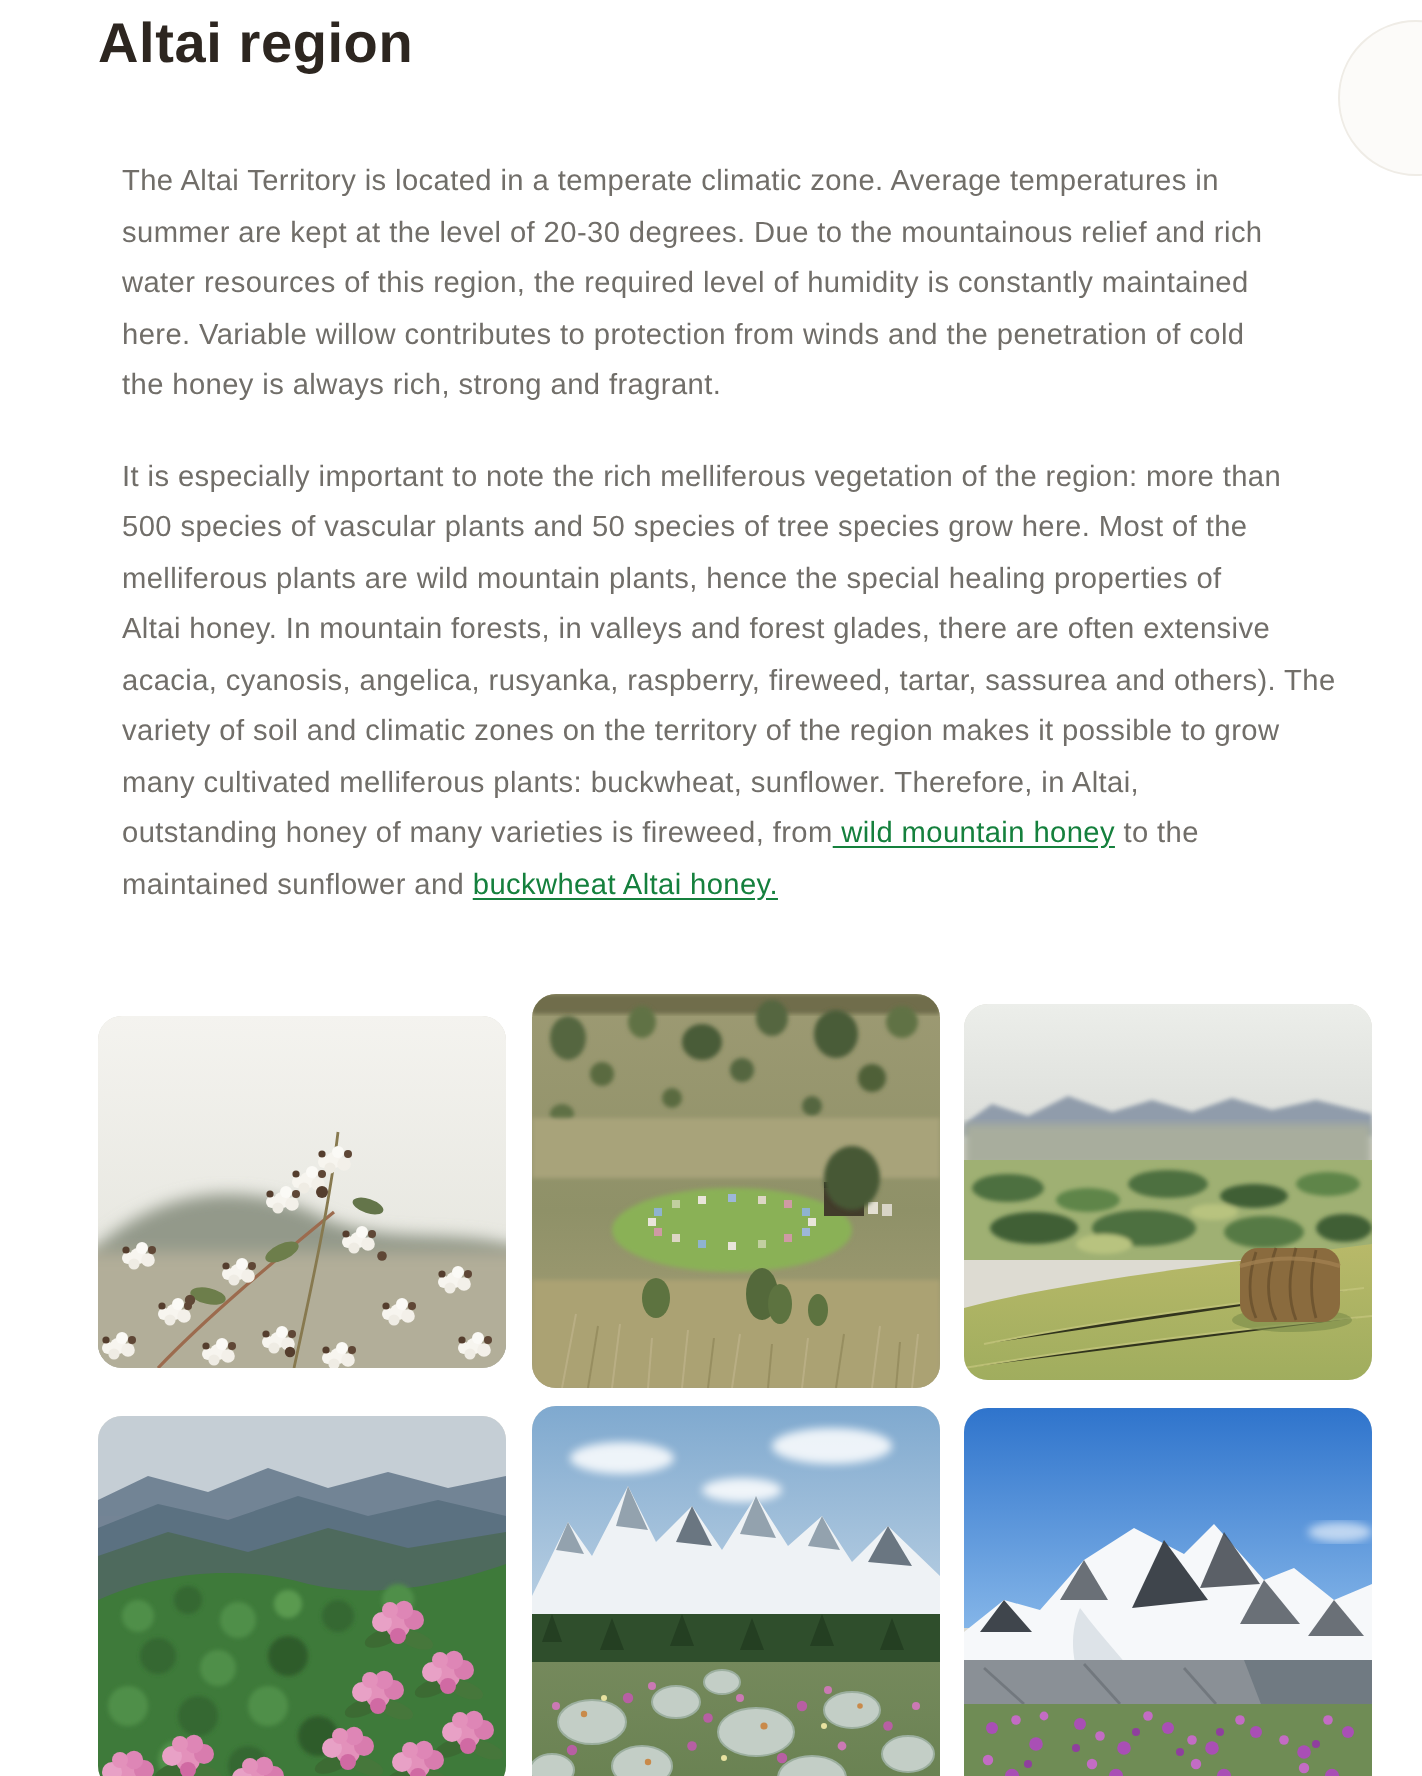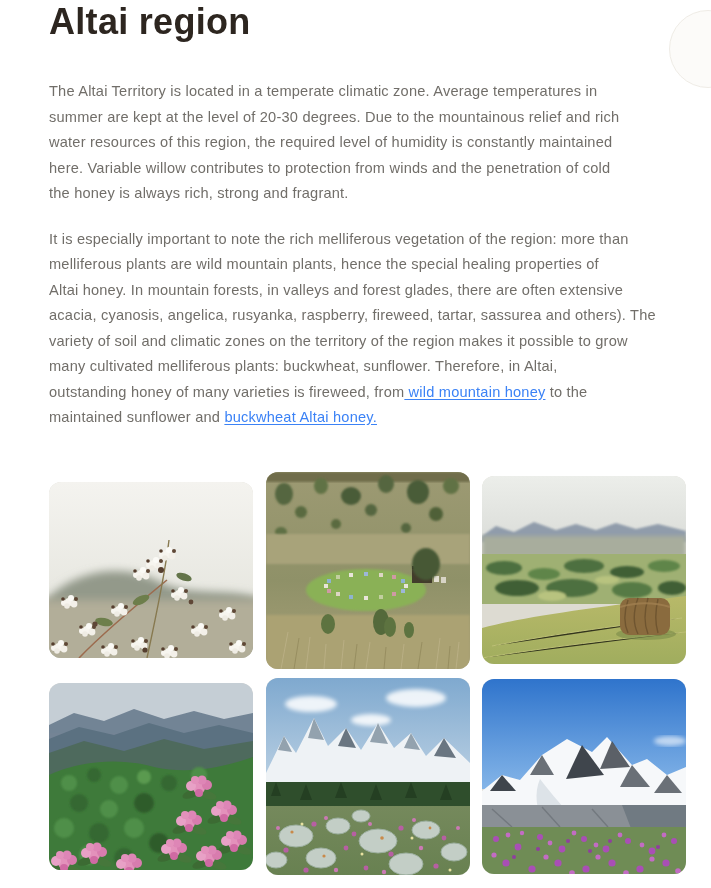--- a/index.html
+++ b/index.html
@@ -19,7 +19,7 @@
   .content{position:relative;margin-left:49px;width:637px;}
   h1.page-title{
     margin:0;padding-top:5px;
-    font-size:36px;line-height:33px;
+    font-size:28px;line-height:33px;
     font-weight:bold;
     color:#2d2620;
     letter-spacing:.3px;

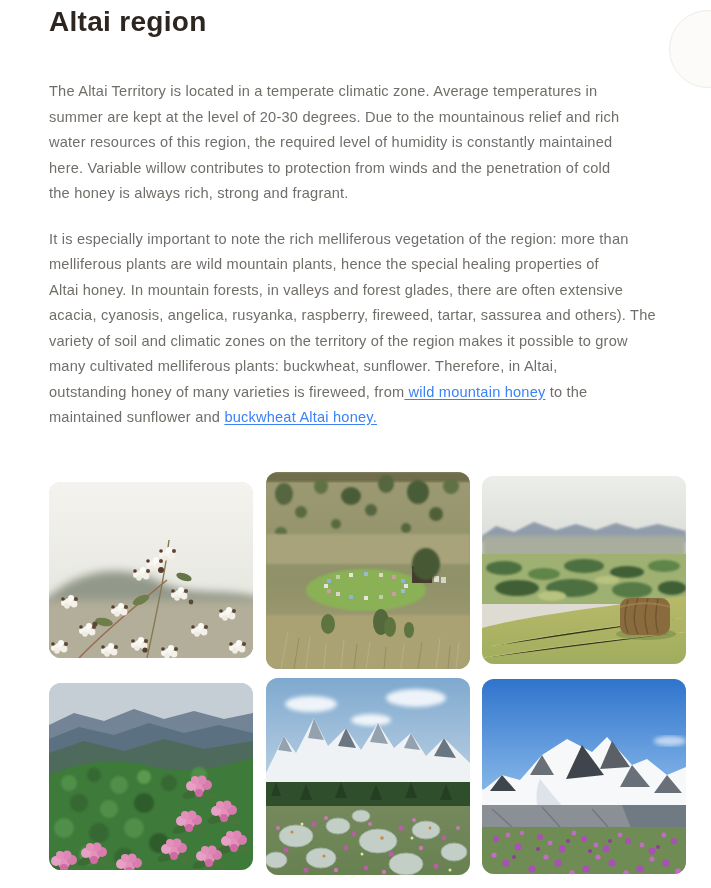--- a/index.html
+++ b/index.html
@@ -26,7 +26,7 @@
   }
   .article{margin-top:41px;}
   .article p.para{
-    margin:0 0 20px 0;
+    margin:0 0 20px 12px;
     font-size:14.6px;
     line-height:25.5px;
     color:#716e69;

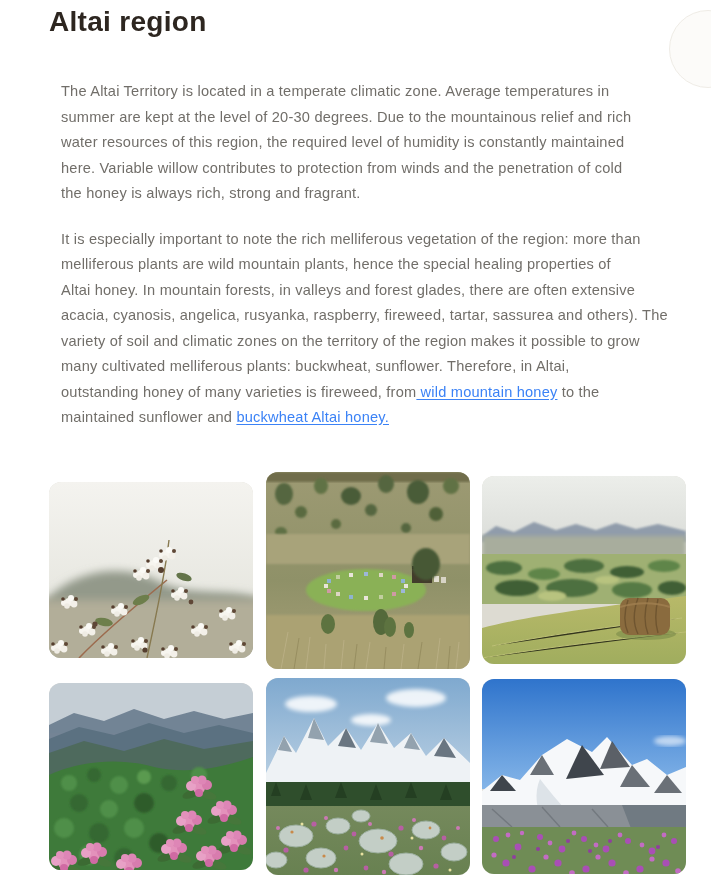--- a/index.html
+++ b/index.html
@@ -74,6 +74,7 @@
         </p>
         <p class="para">
           <span class="line"><span>It is especially important to note the rich melliferous vegetation of the region: more than</span></span>
+          <span class="line"><span>500 species of vascular plants and 50 species of tree species grow here. Most of the</span></span>
           <span class="line"><span>melliferous plants are wild mountain plants, hence the special healing properties of</span></span>
           <span class="line"><span>Altai honey. In mountain forests, in valleys and forest glades, there are often extensive</span></span>
           <span class="line"><span>acacia, cyanosis, angelica, rusyanka, raspberry, fireweed, tartar, sassurea and others). The</span></span>

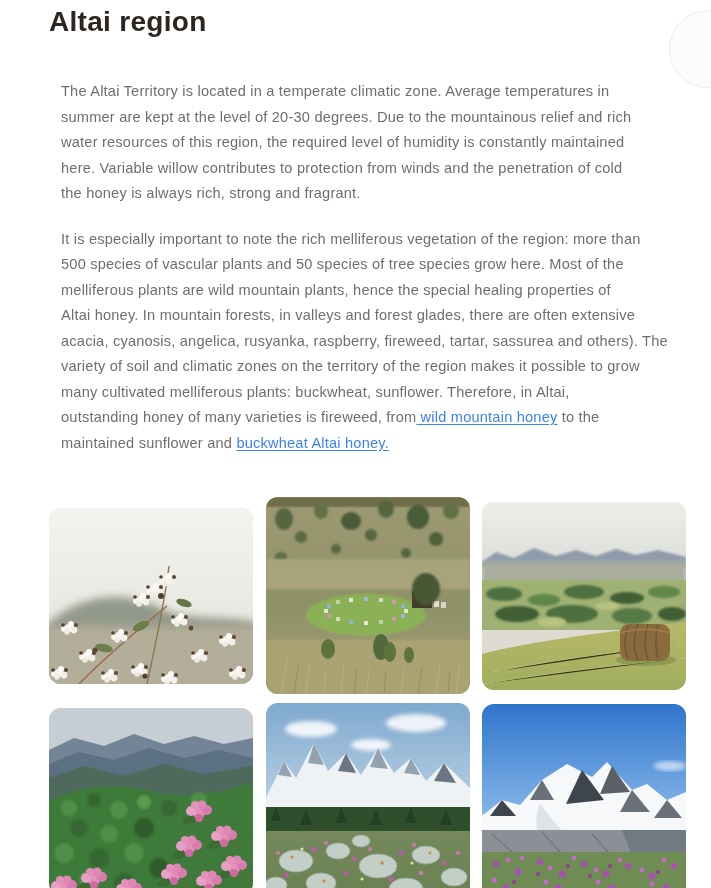--- a/index.html
+++ b/index.html
@@ -34,7 +34,7 @@
   }
   .article .line{display:block;white-space:pre;}
   a.text-link{
-    color:#3b82f6;
+    color:#15803d;
     text-decoration:underline;
     text-underline-offset:2px;
     cursor:pointer;

